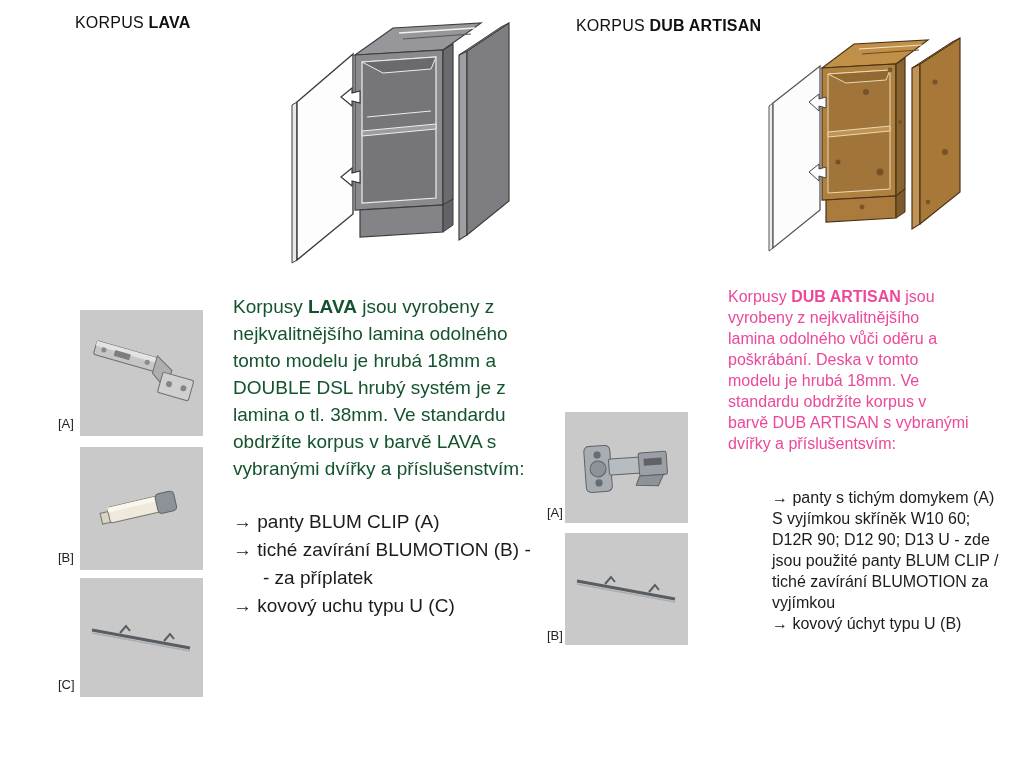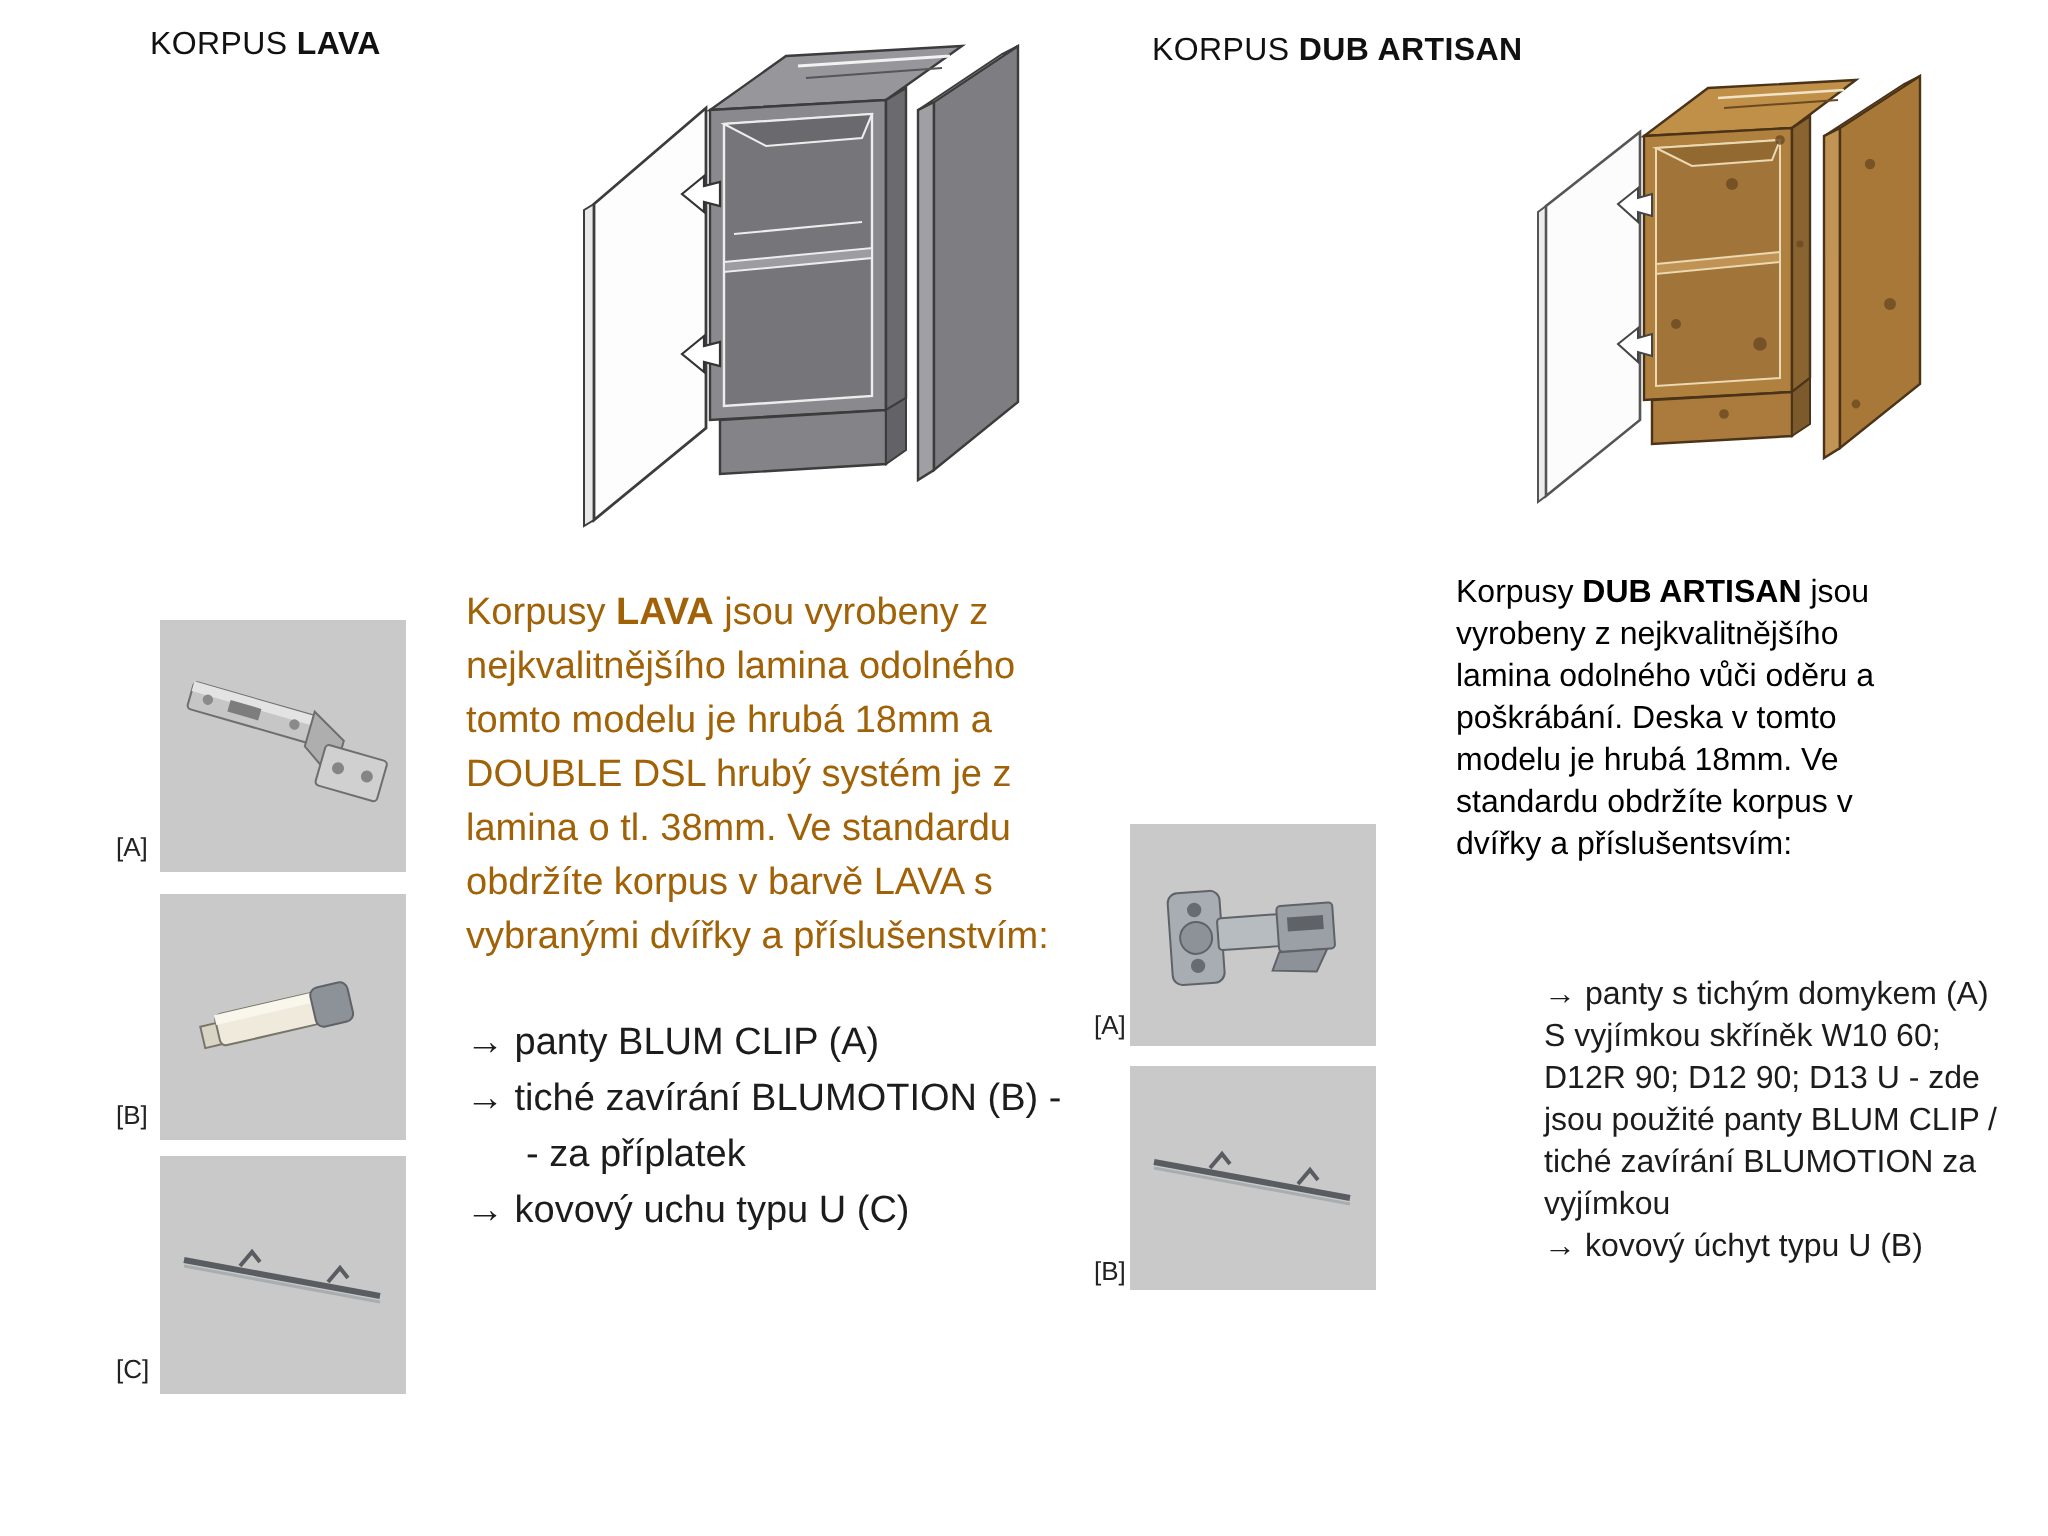--- a/index.html
+++ b/index.html
@@ -8,7 +8,7 @@
   .abs{position:absolute;}
   .title{font-size:16px;letter-spacing:.2px;color:#111;white-space:nowrap;}
   .title .b{font-weight:bold;}
-  .para-l{font-size:19px;line-height:27px;white-space:nowrap;color:#a16207;}
+  .para-l{font-size:19px;line-height:27px;white-space:nowrap;color:#14532d;}
   .para-r{font-size:16px;line-height:21px;white-space:nowrap;color:#000000;}
   .para-l .b,.para-r .b{font-weight:bold;}
   .bullets-l{font-size:19px;line-height:28px;white-space:nowrap;color:#1c1c1c;}

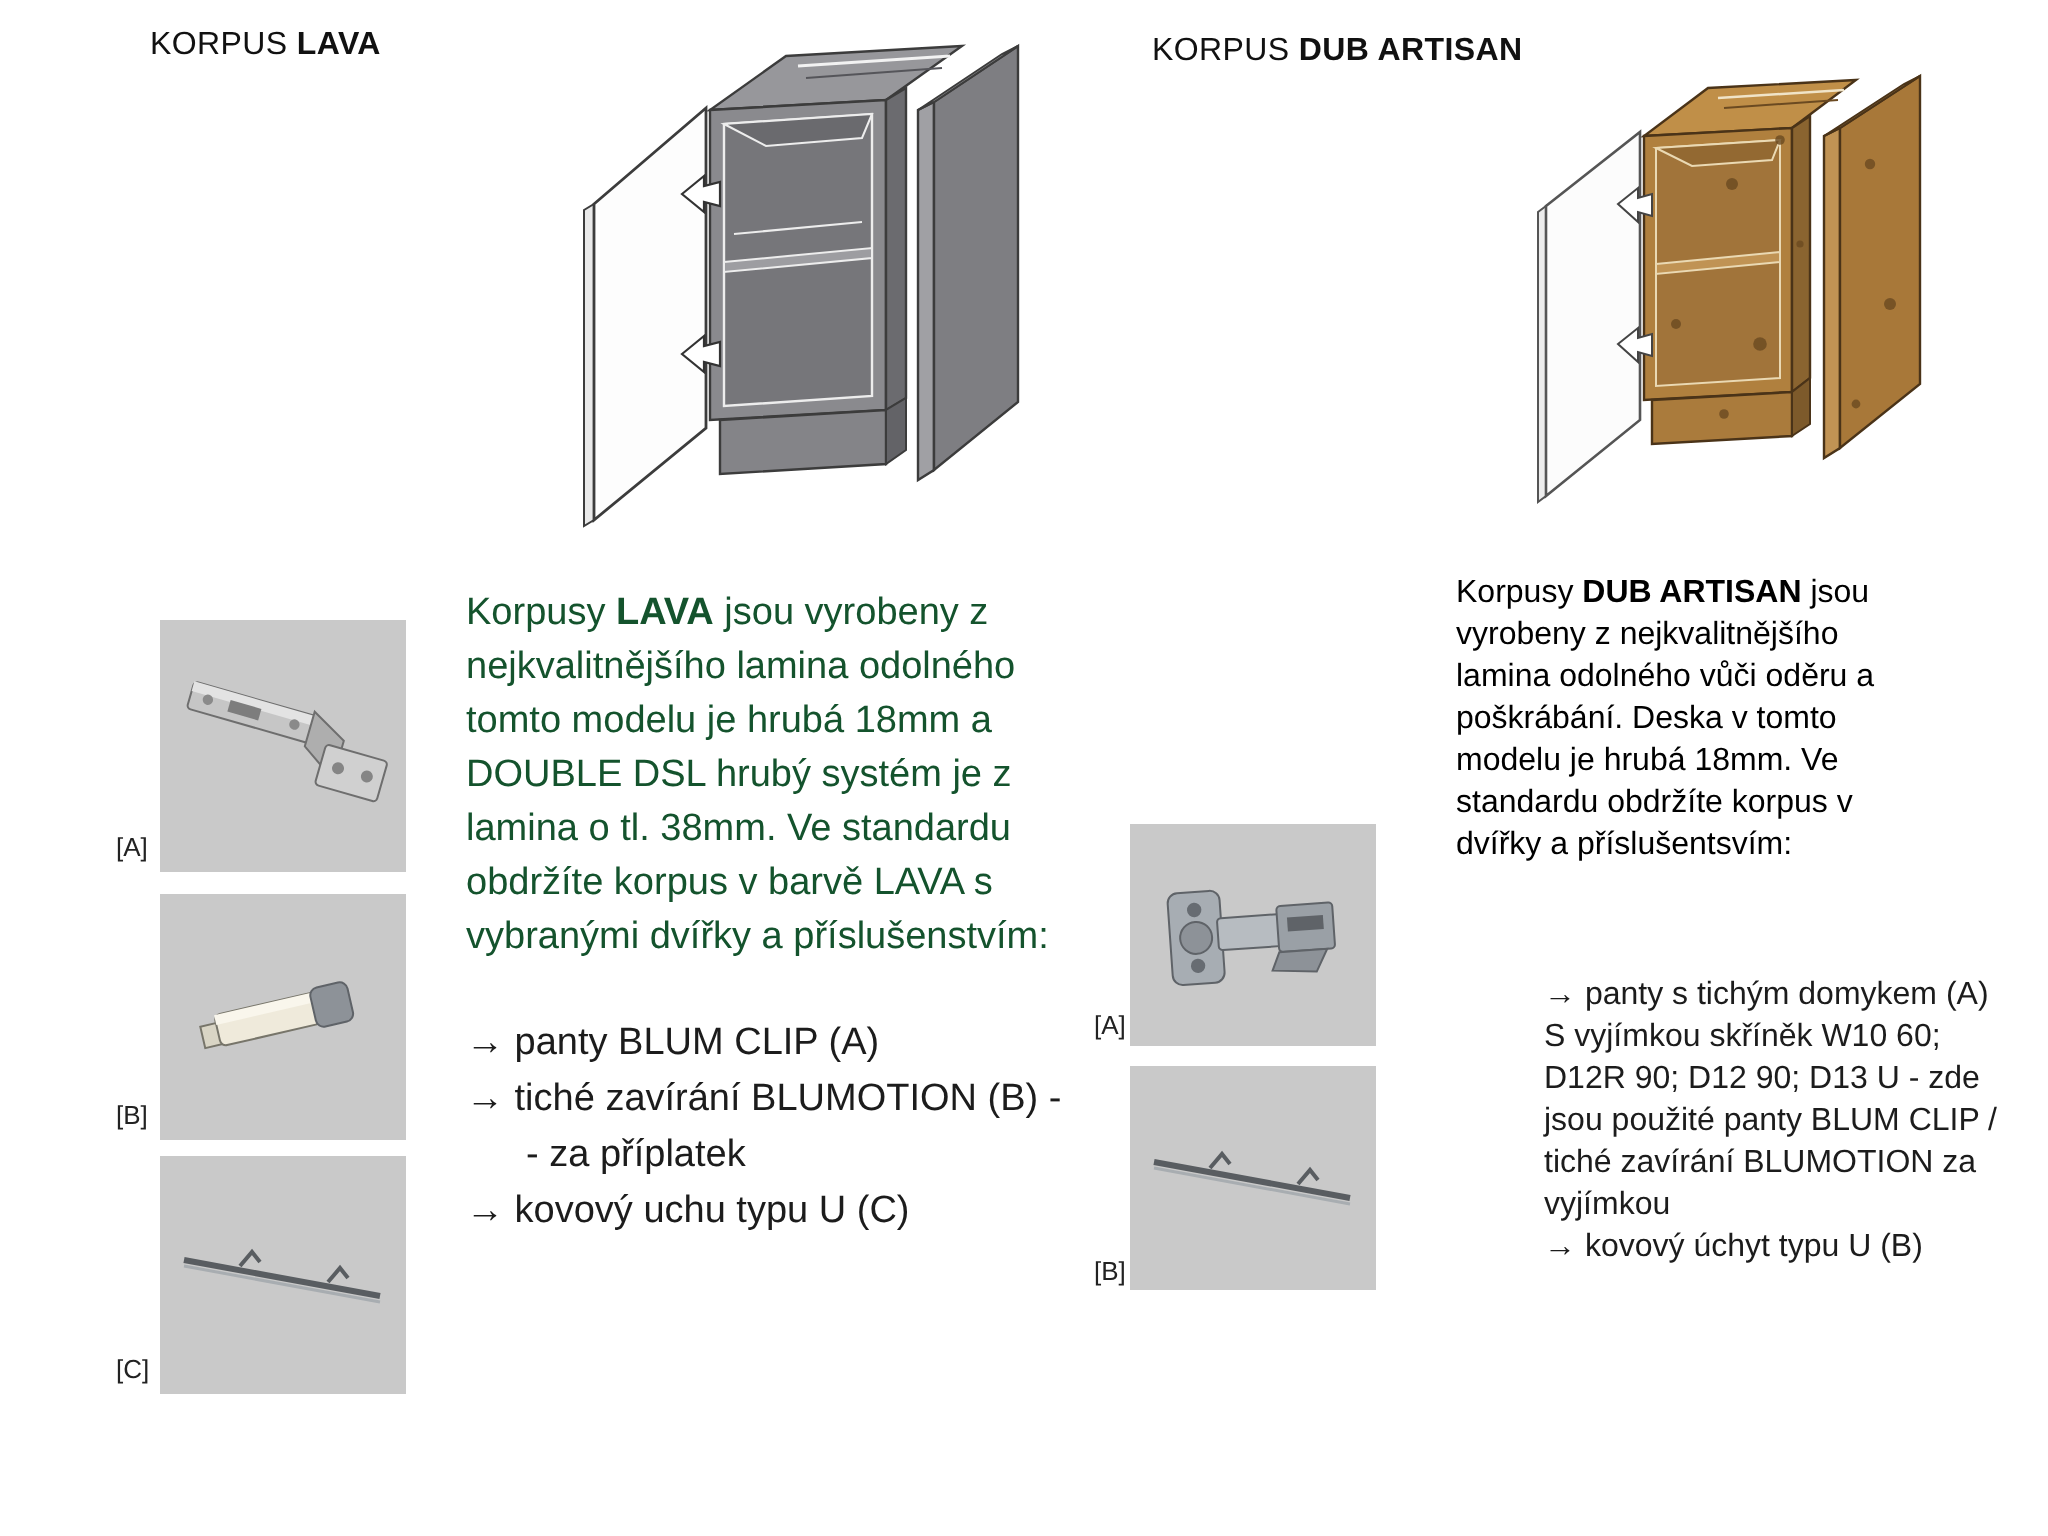--- a/index.html
+++ b/index.html
@@ -9,7 +9,7 @@
   .title{font-size:16px;letter-spacing:.2px;color:#111;white-space:nowrap;}
   .title .b{font-weight:bold;}
   .para-l{font-size:19px;line-height:27px;white-space:nowrap;color:#14532d;}
-  .para-r{font-size:16px;line-height:21px;white-space:nowrap;color:#000000;}
+  .para-r{font-size:16px;line-height:21px;white-space:nowrap;color:#ec4899;}
   .para-l .b,.para-r .b{font-weight:bold;}
   .bullets-l{font-size:19px;line-height:28px;white-space:nowrap;color:#1c1c1c;}
   .bullets-r{font-size:16px;line-height:21px;white-space:nowrap;color:#1c1c1c;}

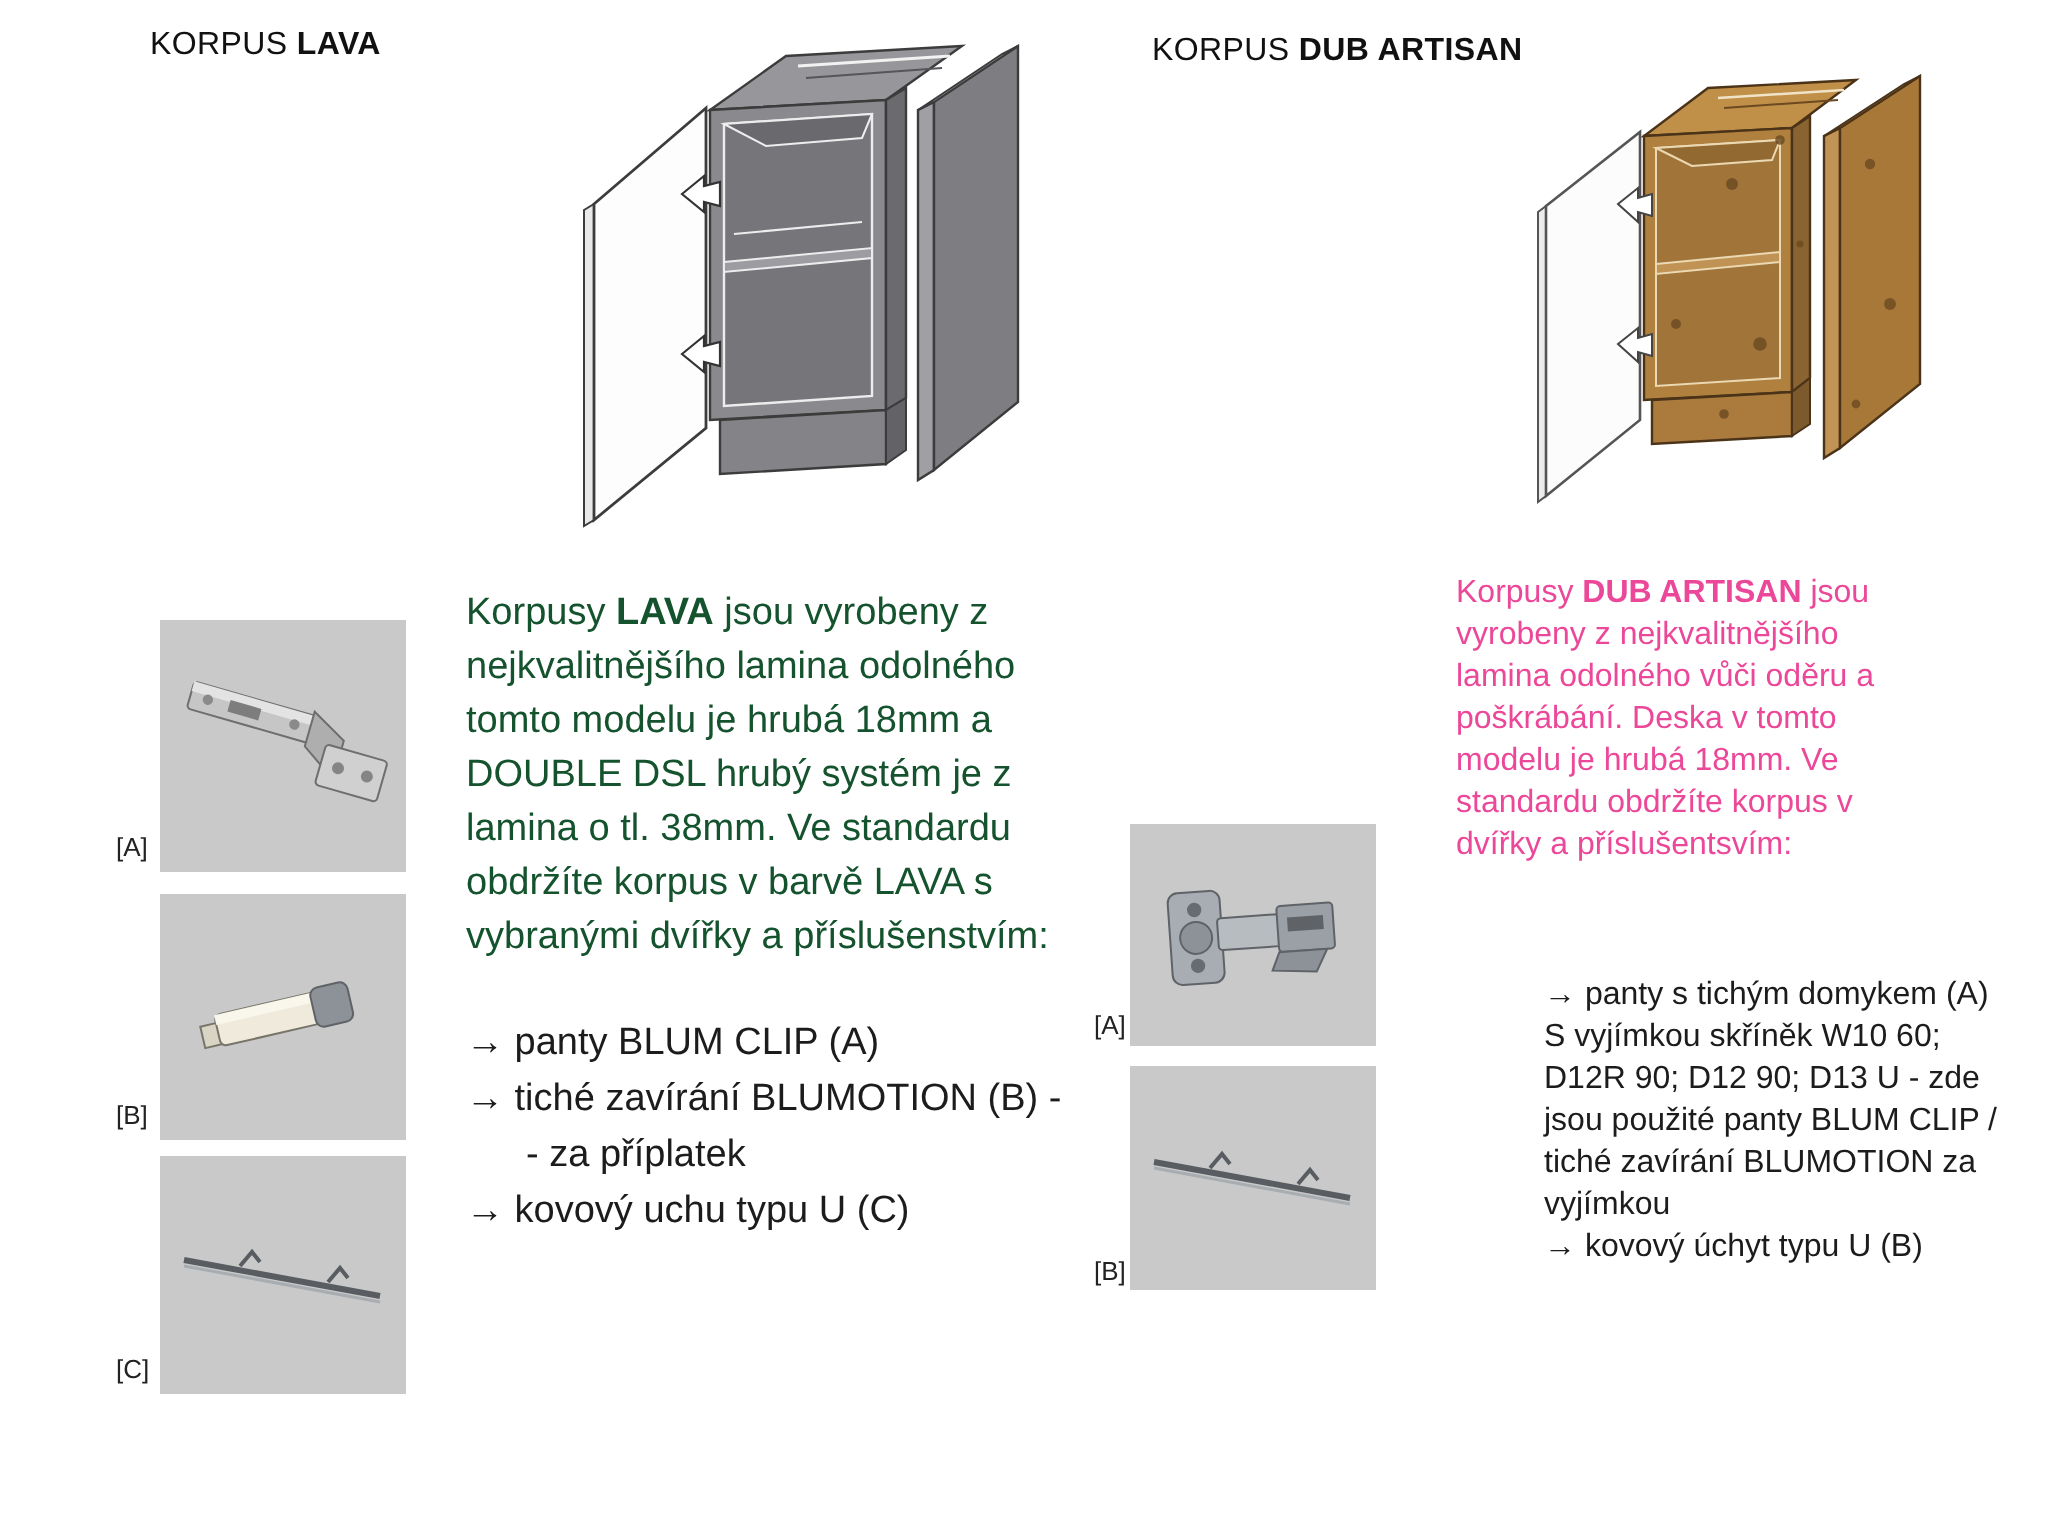--- a/index.html
+++ b/index.html
@@ -196,6 +196,7 @@
     <div>poškrábání. Deska v tomto</div>
     <div>modelu je hrubá 18mm. Ve</div>
     <div>standardu obdržíte korpus v</div>
+    <div>barvě DUB ARTISAN s vybranými</div>
     <div>dvířky a příslušentsvím:</div>
   </div>
 

